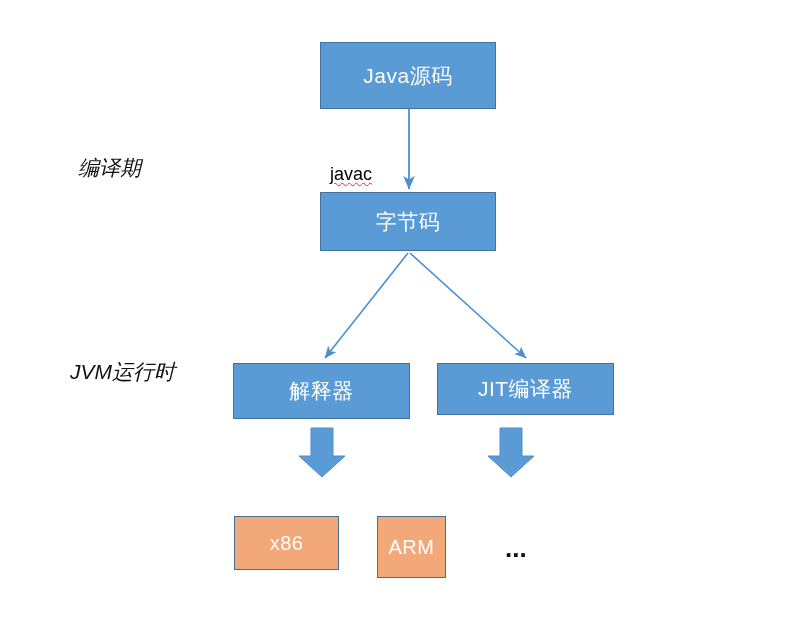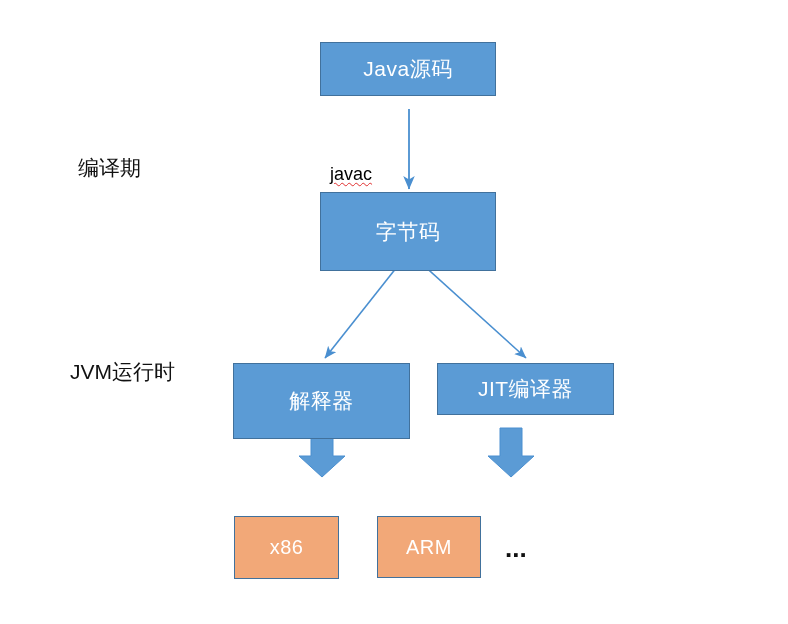--- a/index.html
+++ b/index.html
@@ -113,7 +113,7 @@
 
   <div class="edge-label misspelled" style="left:330px; top:146px;">javac</div>
 
-  <div class="node node-blue" style="left:320px; top:42px; width:176px; height:54px;">Java源码</div>
+  <div class="node node-blue" style="left:320px; top:42px; width:176px; height:67px;">Java源码</div>
 
   <div class="node node-blue" style="left:320px; top:192px; width:176px; height:79px;">字节码</div>
 

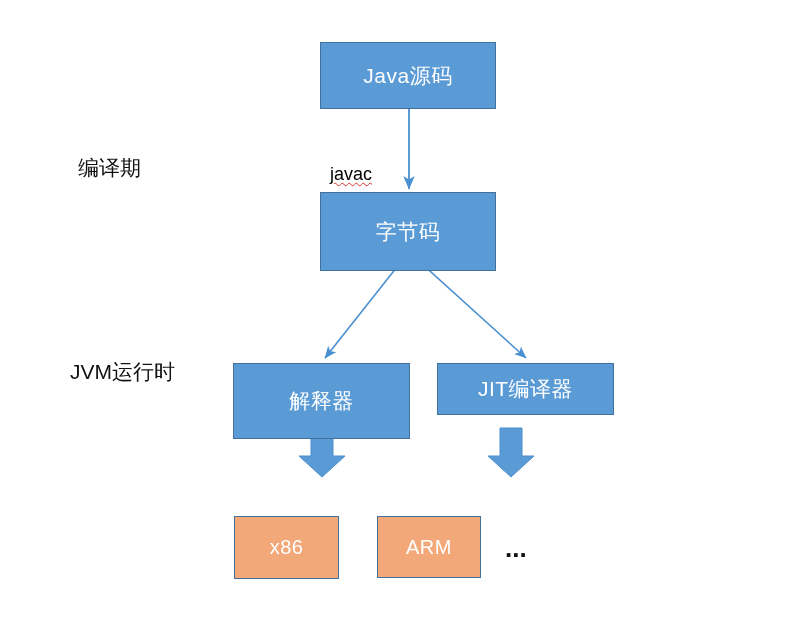--- a/index.html
+++ b/index.html
@@ -49,6 +49,7 @@
     color: #111111;
     font-size: 21px;
     white-space: nowrap;
+    font-style: italic;
   }
   .edge-label {
     position: absolute;

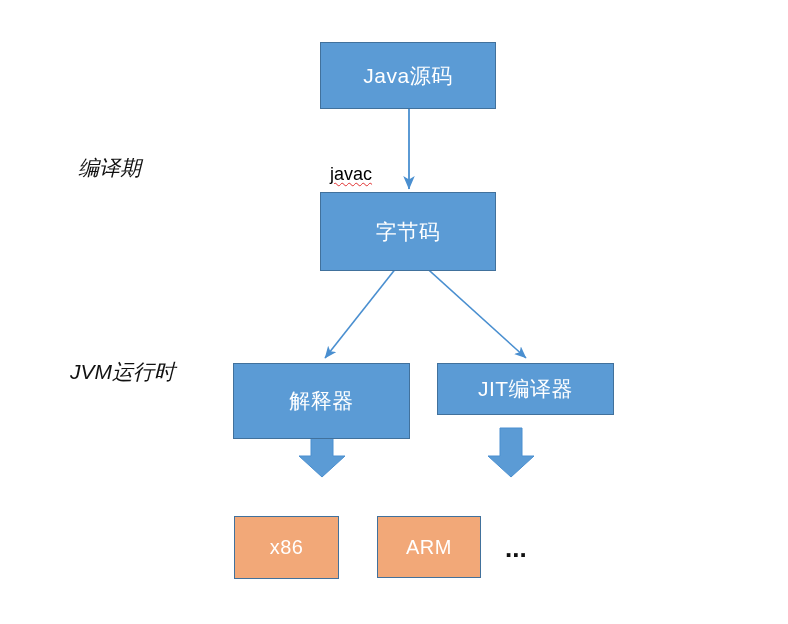--- a/index.html
+++ b/index.html
@@ -116,7 +116,7 @@
 
   <div class="node node-blue" style="left:320px; top:42px; width:176px; height:67px;">Java源码</div>
 
-  <div class="node node-blue" style="left:320px; top:192px; width:176px; height:79px;">字节码</div>
+  <div class="node node-blue" style="left:320px; top:192px; width:176px; height:59px;">字节码</div>
 
   <div class="node node-blue" style="left:233px; top:363px; width:177px; height:76px;">解释器</div>
 

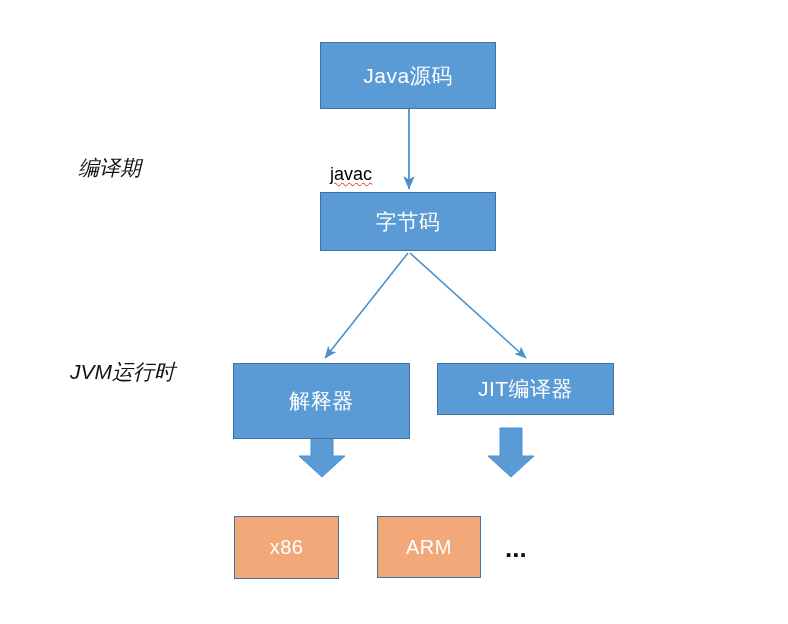--- a/index.html
+++ b/index.html
@@ -118,7 +118,7 @@
 
   <div class="node node-blue" style="left:320px; top:192px; width:176px; height:59px;">字节码</div>
 
-  <div class="node node-blue" style="left:233px; top:363px; width:177px; height:76px;">解释器</div>
+  <div class="node node-blue" style="left:233px; top:363px; width:177px; height:56px;">解释器</div>
 
   <div class="node node-blue" style="left:437px; top:363px; width:177px; height:52px;">JIT编译器</div>
 

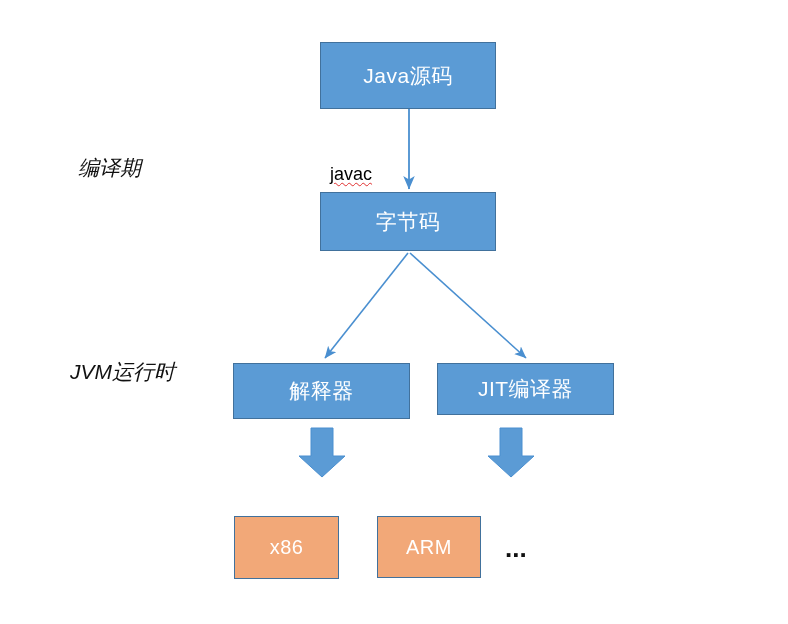--- a/index.html
+++ b/index.html
@@ -122,7 +122,7 @@
 
   <div class="node node-blue" style="left:437px; top:363px; width:177px; height:52px;">JIT编译器</div>
 
-  <div class="node node-orange" style="left:234px; top:516px; width:105px; height:63px;">x86</div>
+  <div class="node node-orange" style="left:234px; top:516px; width:105px; height:54px;">x86</div>
 
   <div class="node node-orange" style="left:377px; top:516px; width:104px; height:62px;">ARM</div>
 

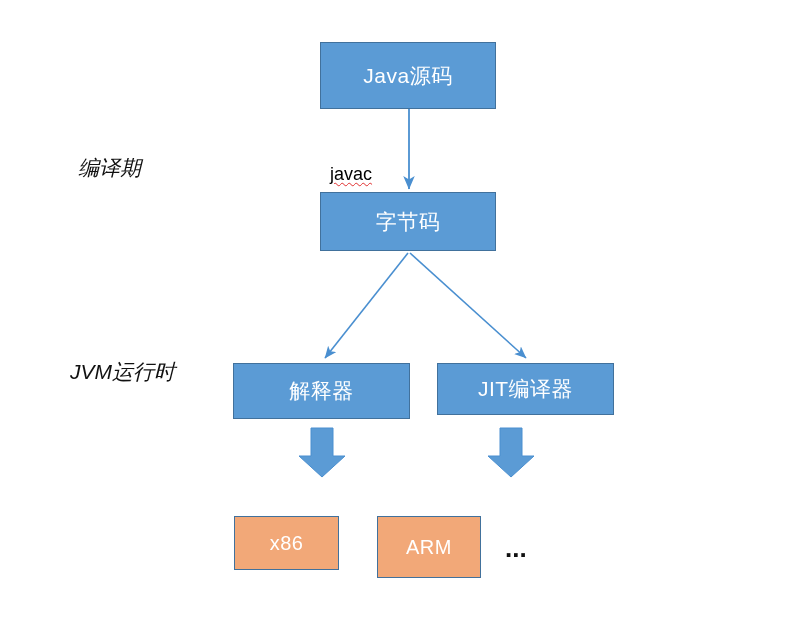--- a/index.html
+++ b/index.html
@@ -124,7 +124,7 @@
 
   <div class="node node-orange" style="left:234px; top:516px; width:105px; height:54px;">x86</div>
 
-  <div class="node node-orange" style="left:377px; top:516px; width:104px; height:62px;">ARM</div>
+  <div class="node node-orange" style="left:377px; top:516px; width:69px; height:62px;">ARM</div>
 
   <div class="ellipsis" style="left:505px; top:535px;">...</div>
 

